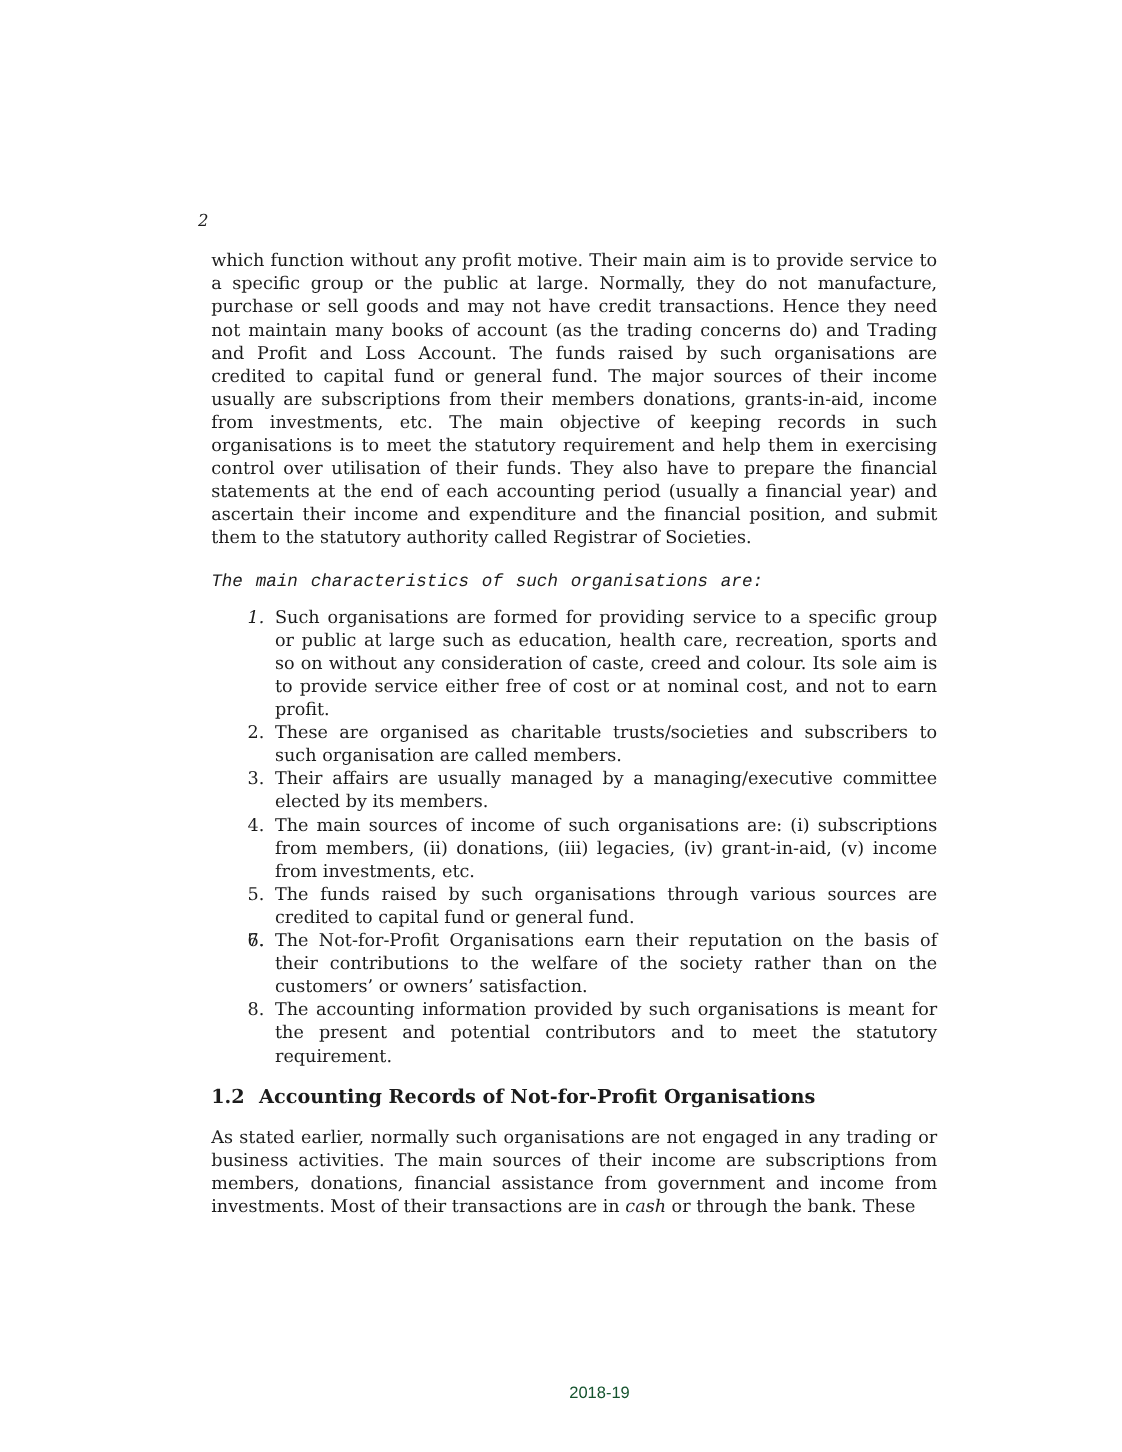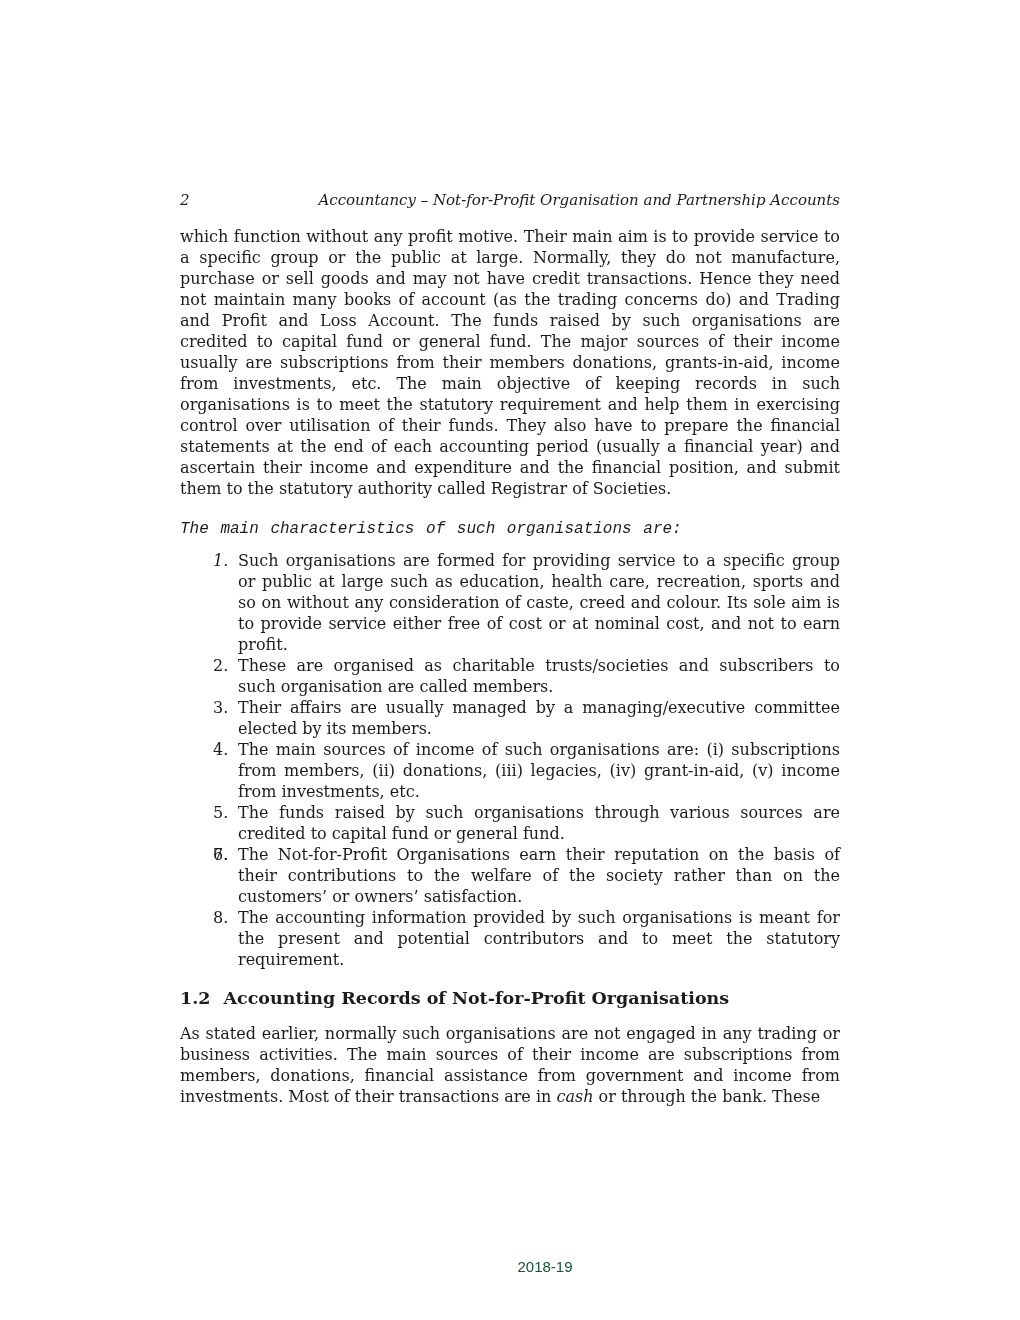--- a/index.html
+++ b/index.html
@@ -90,7 +90,6 @@
 
   <header class="running-header">
     <span class="page-num">2</span>
-    <span class="header-title">Accountancy – Not-for-Profit Organisation and Partnership Accounts</span>
   </header>
 
   <main class="content">

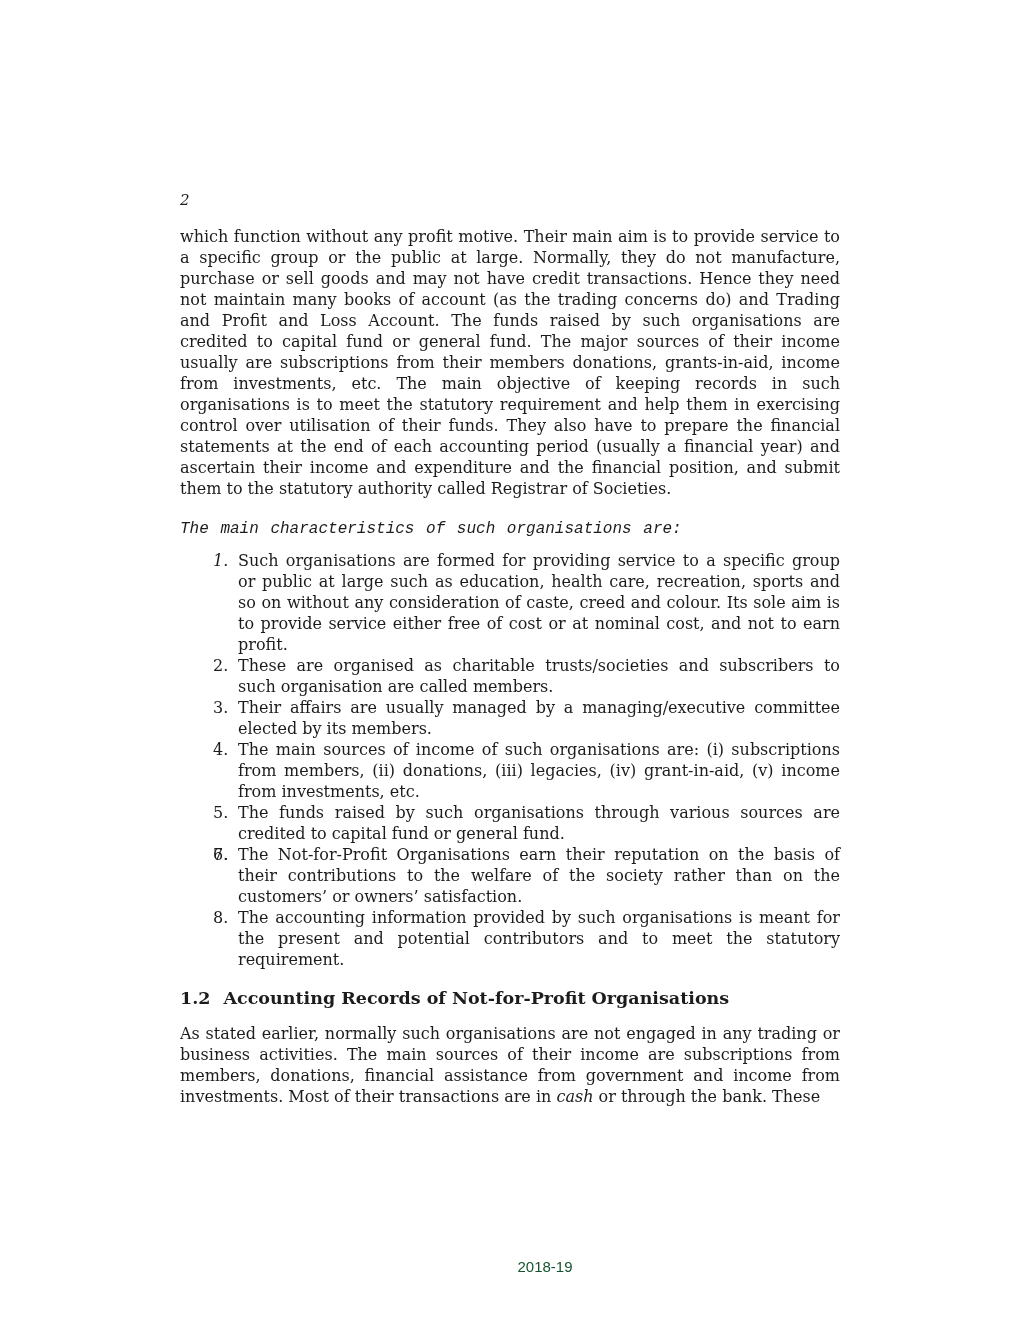--- a/index.html
+++ b/index.html
@@ -29,7 +29,7 @@
   .content {
     position: absolute;
     top: 226px;
-    left: 180px;
+    left: 192px;
     width: 660px;
     font-size: 16px;
     line-height: 21px;

